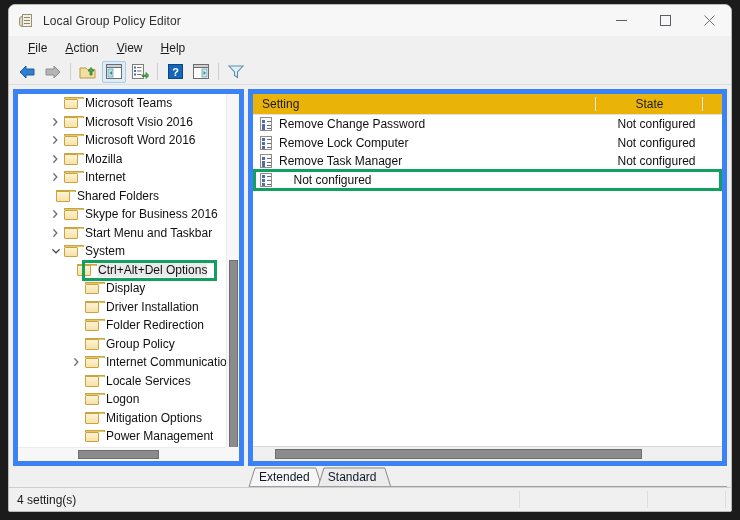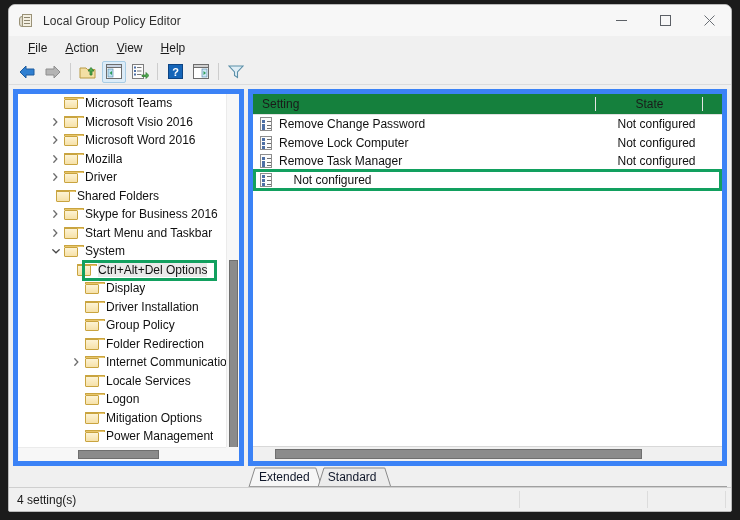--- a/index.html
+++ b/index.html
@@ -220,7 +220,7 @@
     height: 21px;
     flex: 0 0 auto;
     display: flex;
-    background: #15803d;
+    background: #eab308;
     border-bottom: 1px solid #e0e0e0;
     position: relative;
   }

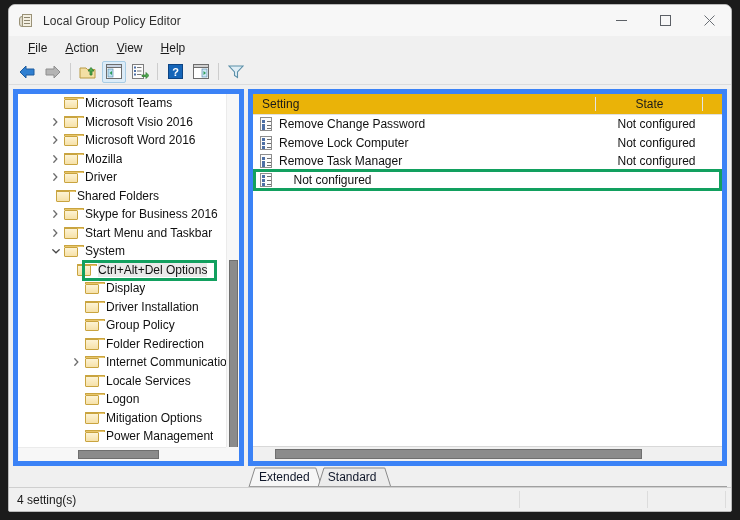--- a/index.html
+++ b/index.html
@@ -510,7 +510,7 @@
               <span class="tab"></span>
               <span class="bodyf"></span>
             </span>
-            <span class="tlabel">Driver</span>
+            <span class="tlabel">Internet</span>
           </div>
           <div class="tnode" style="padding-left: 22px;">
             <span class="chev"></span>

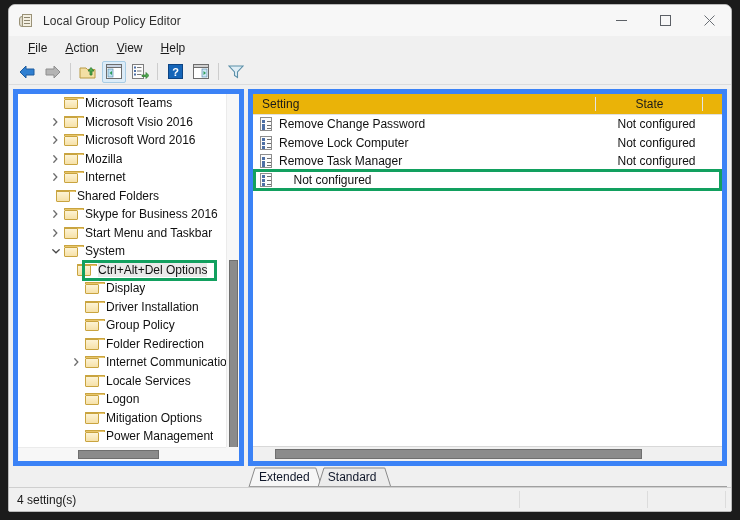--- a/index.html
+++ b/index.html
@@ -586,15 +586,15 @@
               <span class="tab"></span>
               <span class="bodyf"></span>
             </span>
+            <span class="tlabel">Folder Redirection</span>
+          </div>
+          <div class="tnode" style="padding-left: 51px;">
+            <span class="chev"></span>
+            <span class="folder">
+              <span class="tab"></span>
+              <span class="bodyf"></span>
+            </span>
             <span class="tlabel">Group Policy</span>
-          </div>
-          <div class="tnode" style="padding-left: 51px;">
-            <span class="chev"></span>
-            <span class="folder">
-              <span class="tab"></span>
-              <span class="bodyf"></span>
-            </span>
-            <span class="tlabel">Folder Redirection</span>
           </div>
           <div class="tnode" style="padding-left: 51px;">
             <span class="chev">

